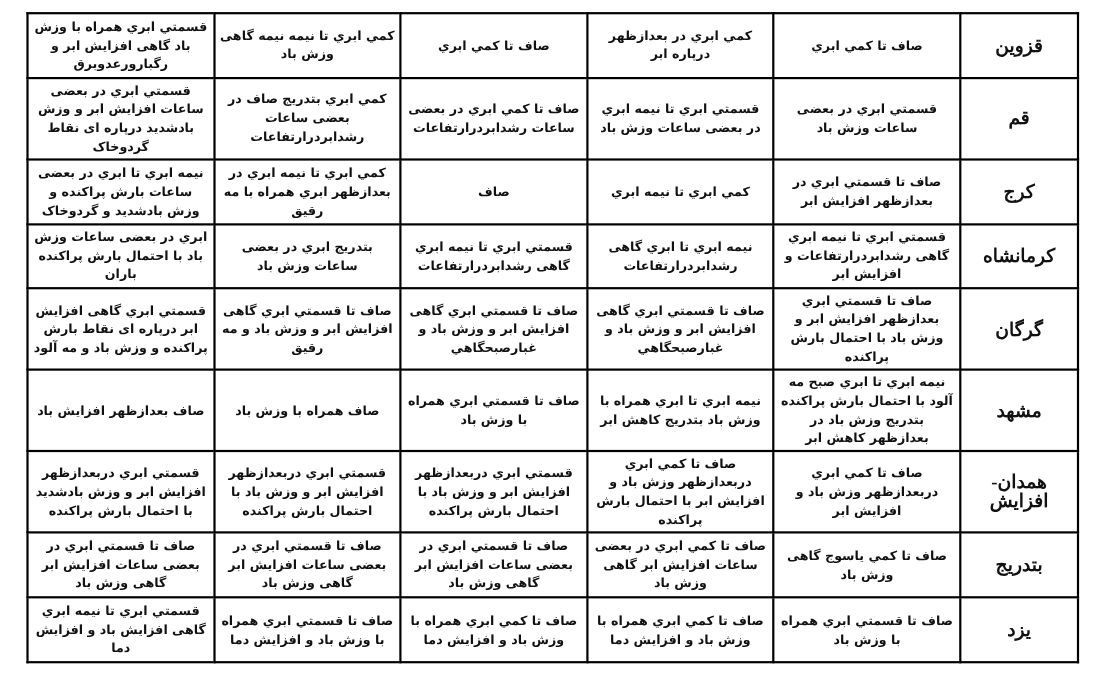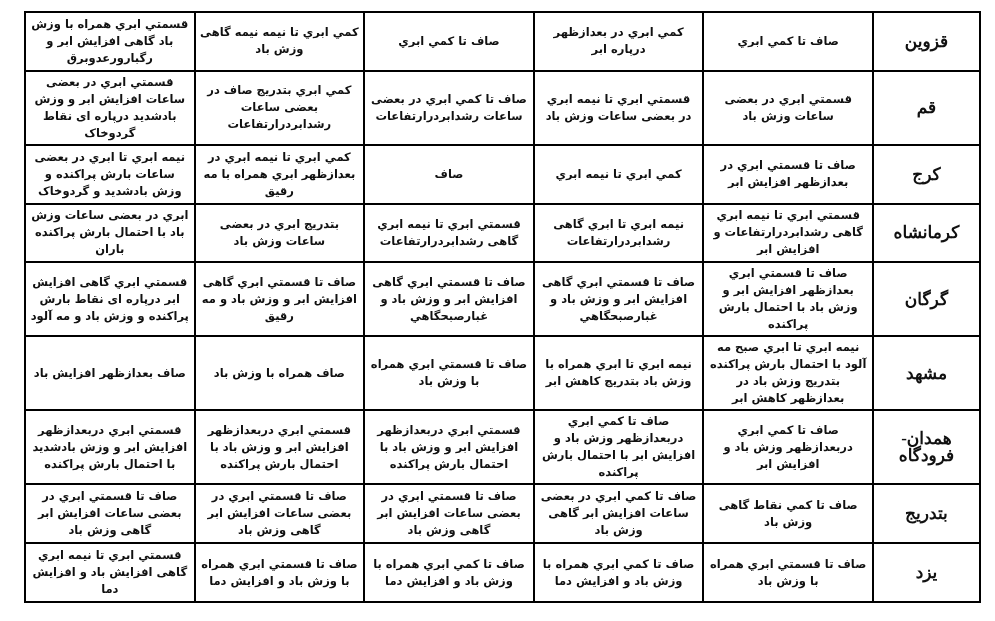--- a/index.html
+++ b/index.html
@@ -113,7 +113,7 @@
         <td>صاف بعدازظهر افزایش باد</td>
       </tr>
       <tr>
-        <td class="city">همدان- فرودگاه</td>
+        <td class="city">همدان- افزایش</td>
         <td>صاف تا كمي ابري دربعدازظهر وزش باد و افزايش ابر</td>
         <td>صاف تا كمي ابري دربعدازظهر وزش باد و افزايش ابر با احتمال بارش پراكنده</td>
         <td>قسمتي ابري دربعدازظهر افزايش ابر و وزش باد با احتمال بارش پراكنده</td>

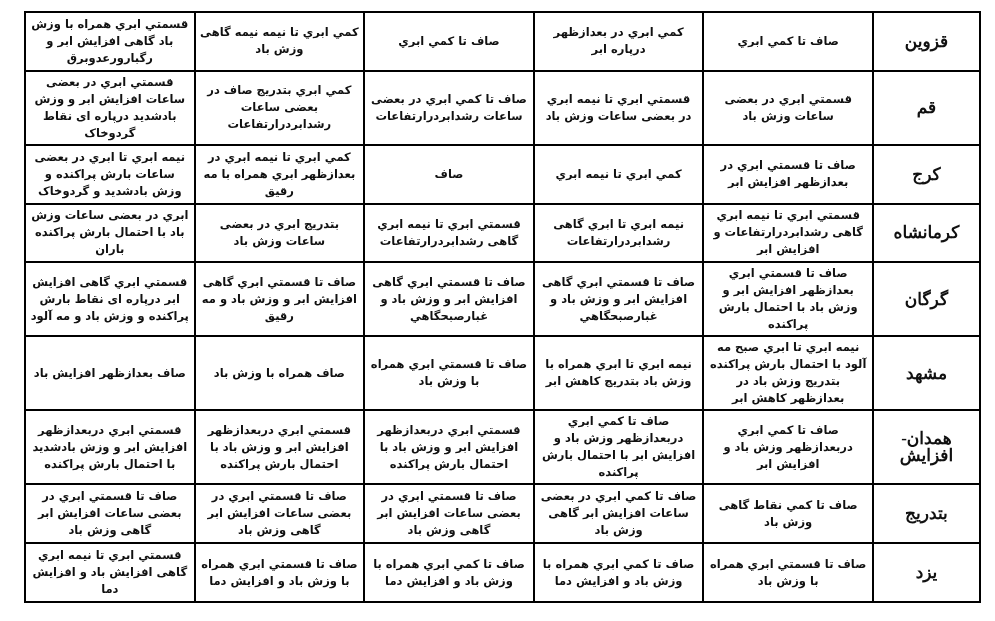--- a/index.html
+++ b/index.html
@@ -122,7 +122,7 @@
       </tr>
       <tr>
         <td class="city">بتدریج</td>
-        <td>صاف تا كمي نقاط گاهی وزش باد</td>
+        <td>صاف تا كمي یاسوج گاهی وزش باد</td>
         <td>صاف تا كمي ابري در بعضی ساعات افزایش ابر گاهی وزش باد</td>
         <td>صاف تا قسمتي ابري در بعضی ساعات افزایش ابر گاهی وزش باد</td>
         <td>صاف تا قسمتي ابري در بعضی ساعات افزایش ابر گاهی وزش باد</td>

